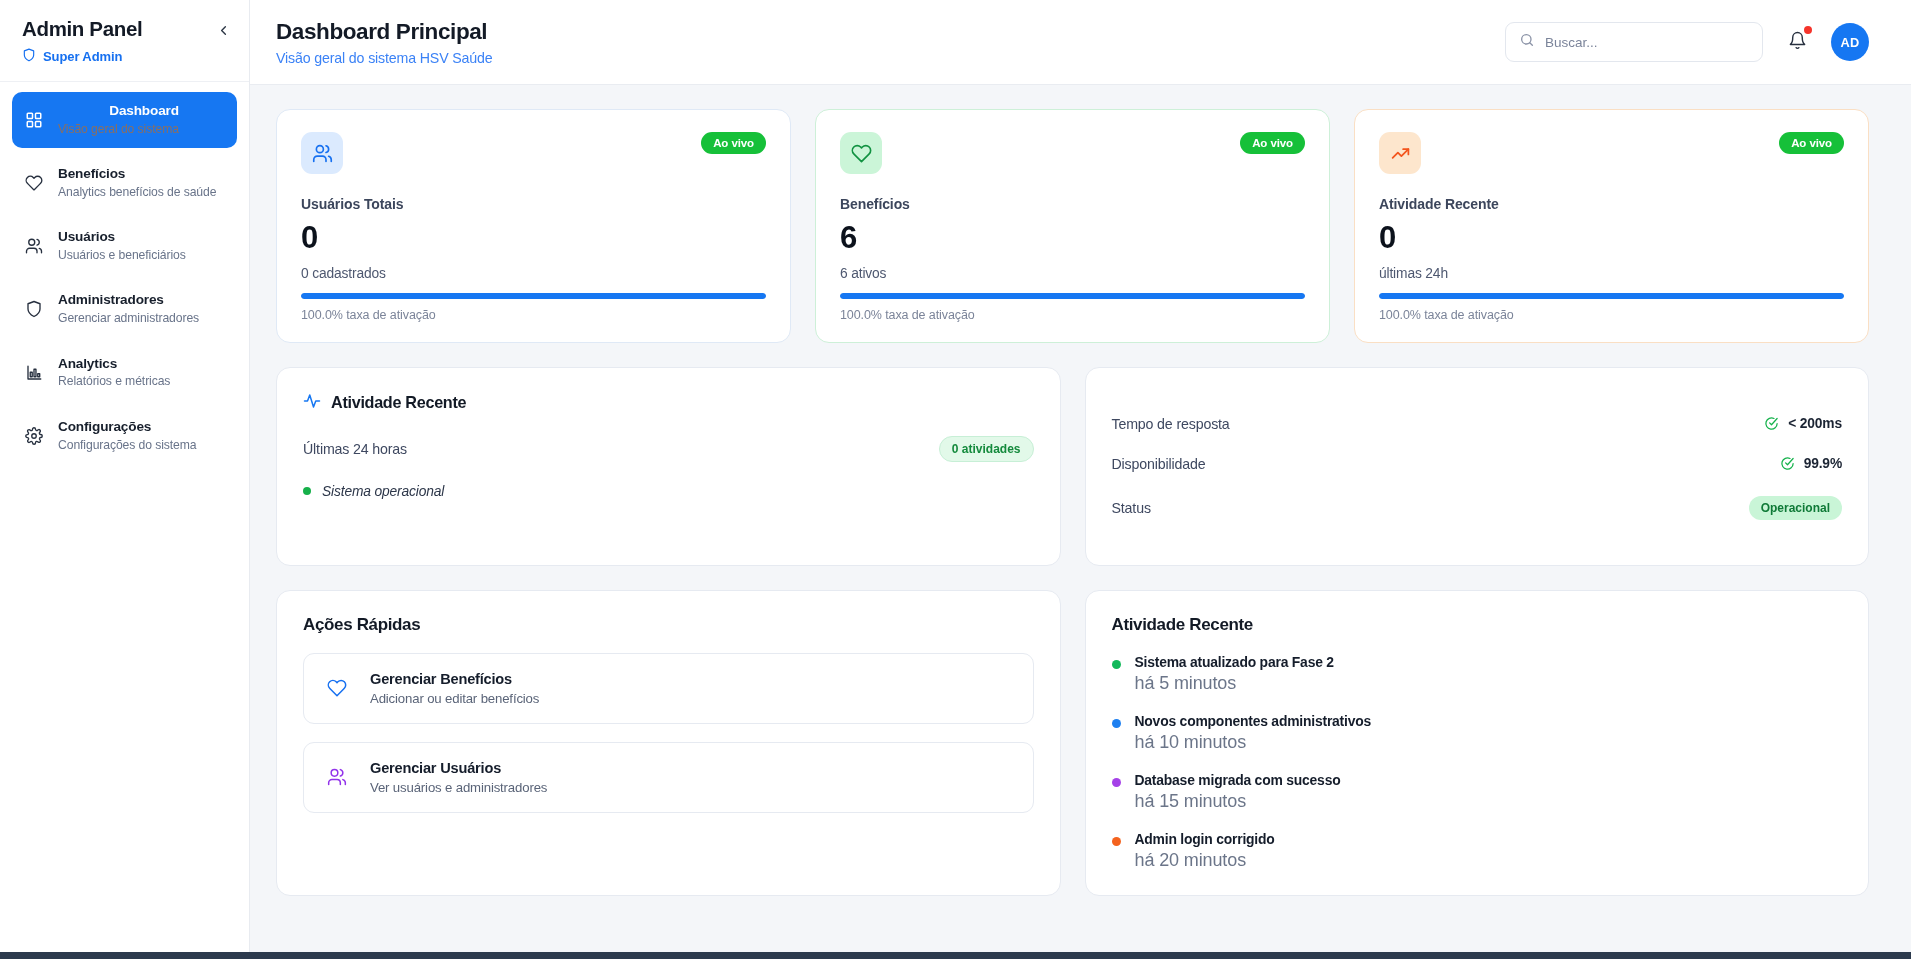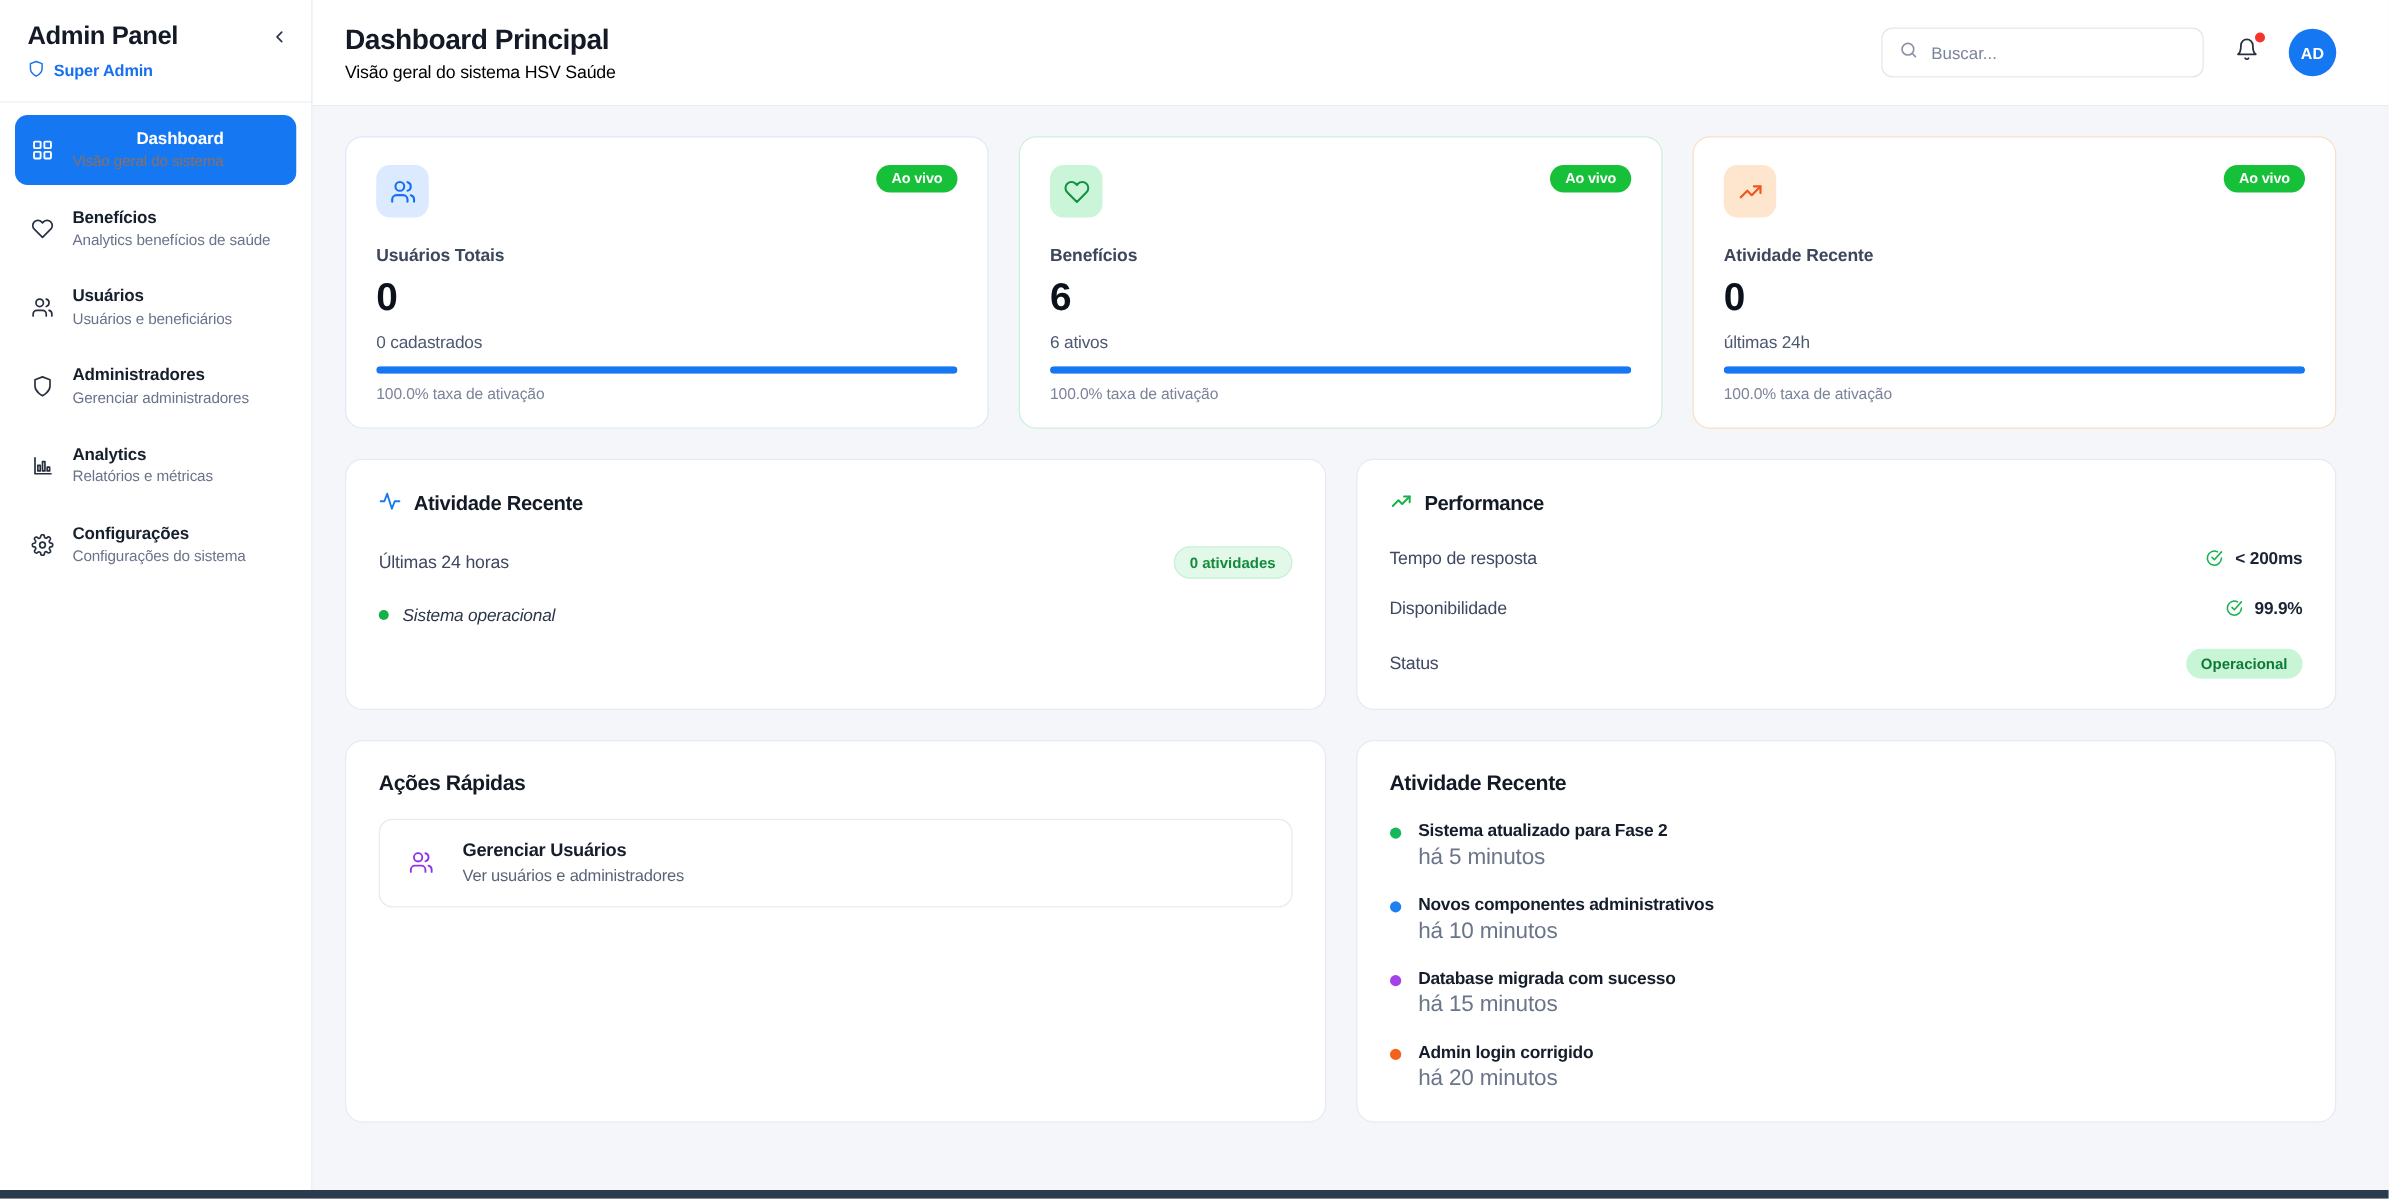--- a/index.html
+++ b/index.html
@@ -78,7 +78,7 @@
     padding: 0 42px 0 26px;
   }
   .page-title { font-size: 22.5px; font-weight: bold; color: #131a26; letter-spacing: -0.4px; line-height: 1.2; }
-  .page-sub { font-size: 14.2px; color: #000000; margin-top: 5px; letter-spacing: -0.15px; }
+  .page-sub { font-size: 14.2px; color: #3b82f6; margin-top: 5px; letter-spacing: -0.15px; }
 
   .top-right { display: flex; align-items: center; gap: 22px; }
   .search-box {

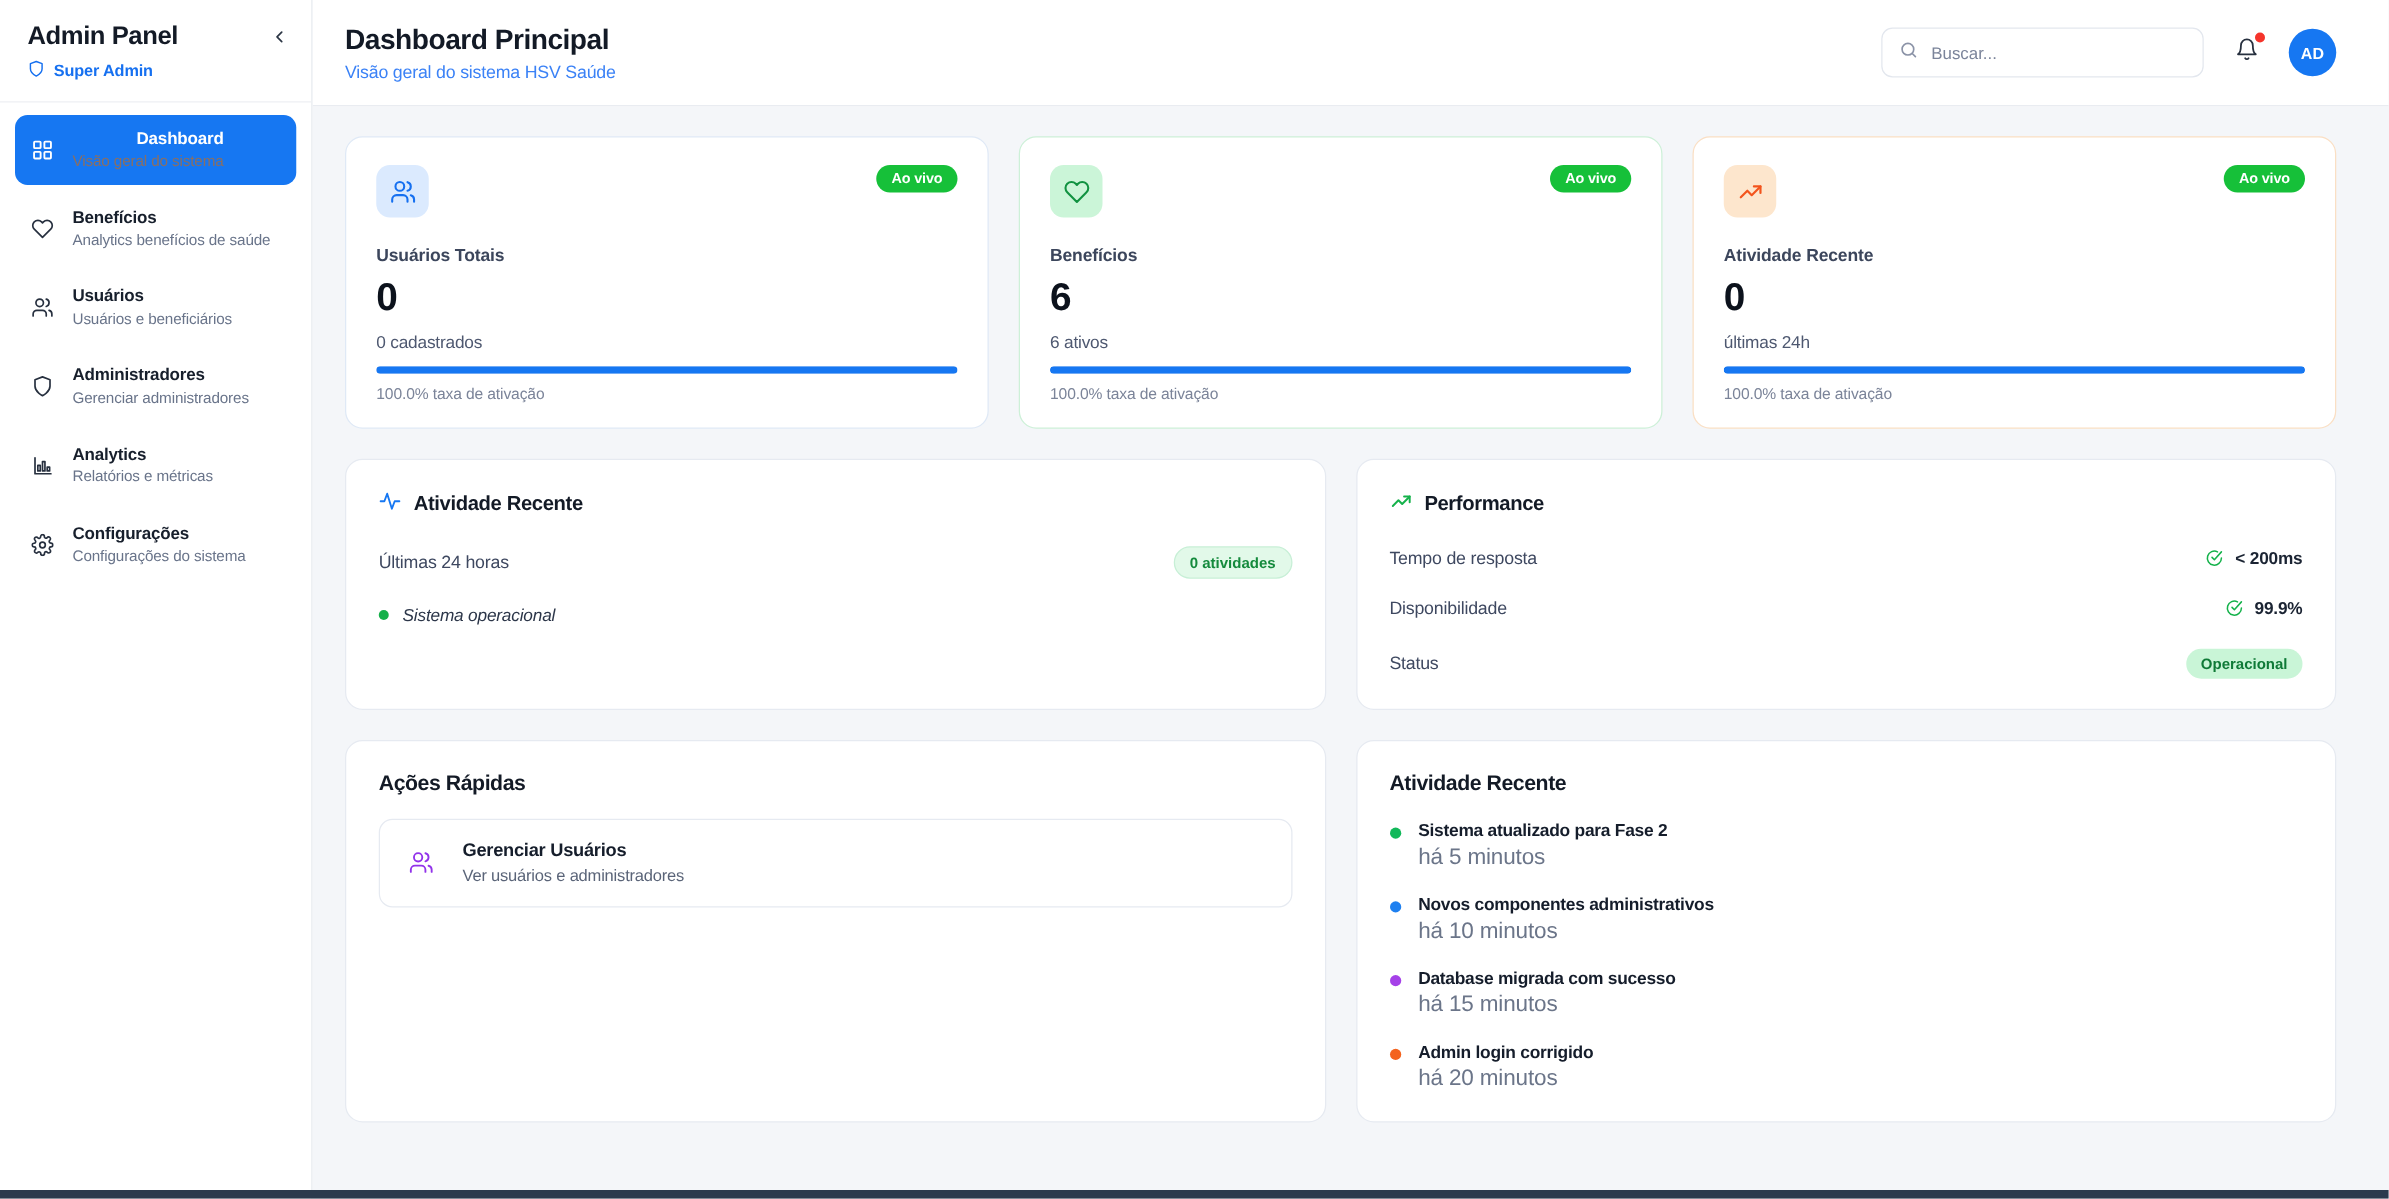--- a/index.html
+++ b/index.html
@@ -408,15 +408,6 @@
         </div>
 
         <div class="panel">
-          <div class="panel-h">
-            <span>
-              <svg width="18" height="18" viewBox="0 0 24 24" fill="none" stroke="#15b24b" stroke-width="2.1" stroke-linecap="round" stroke-linejoin="round">
-                  <polyline points="3 17 9 11 13 15 21 7"></polyline>
-                  <polyline points="15 7 21 7 21 13"></polyline>
-                </svg>
-            </span>
-            <span class="panel-h-title">Performance</span>
-          </div>
 
           <div class="perf-row">
             <span class="perf-label">Tempo de resposta</span>

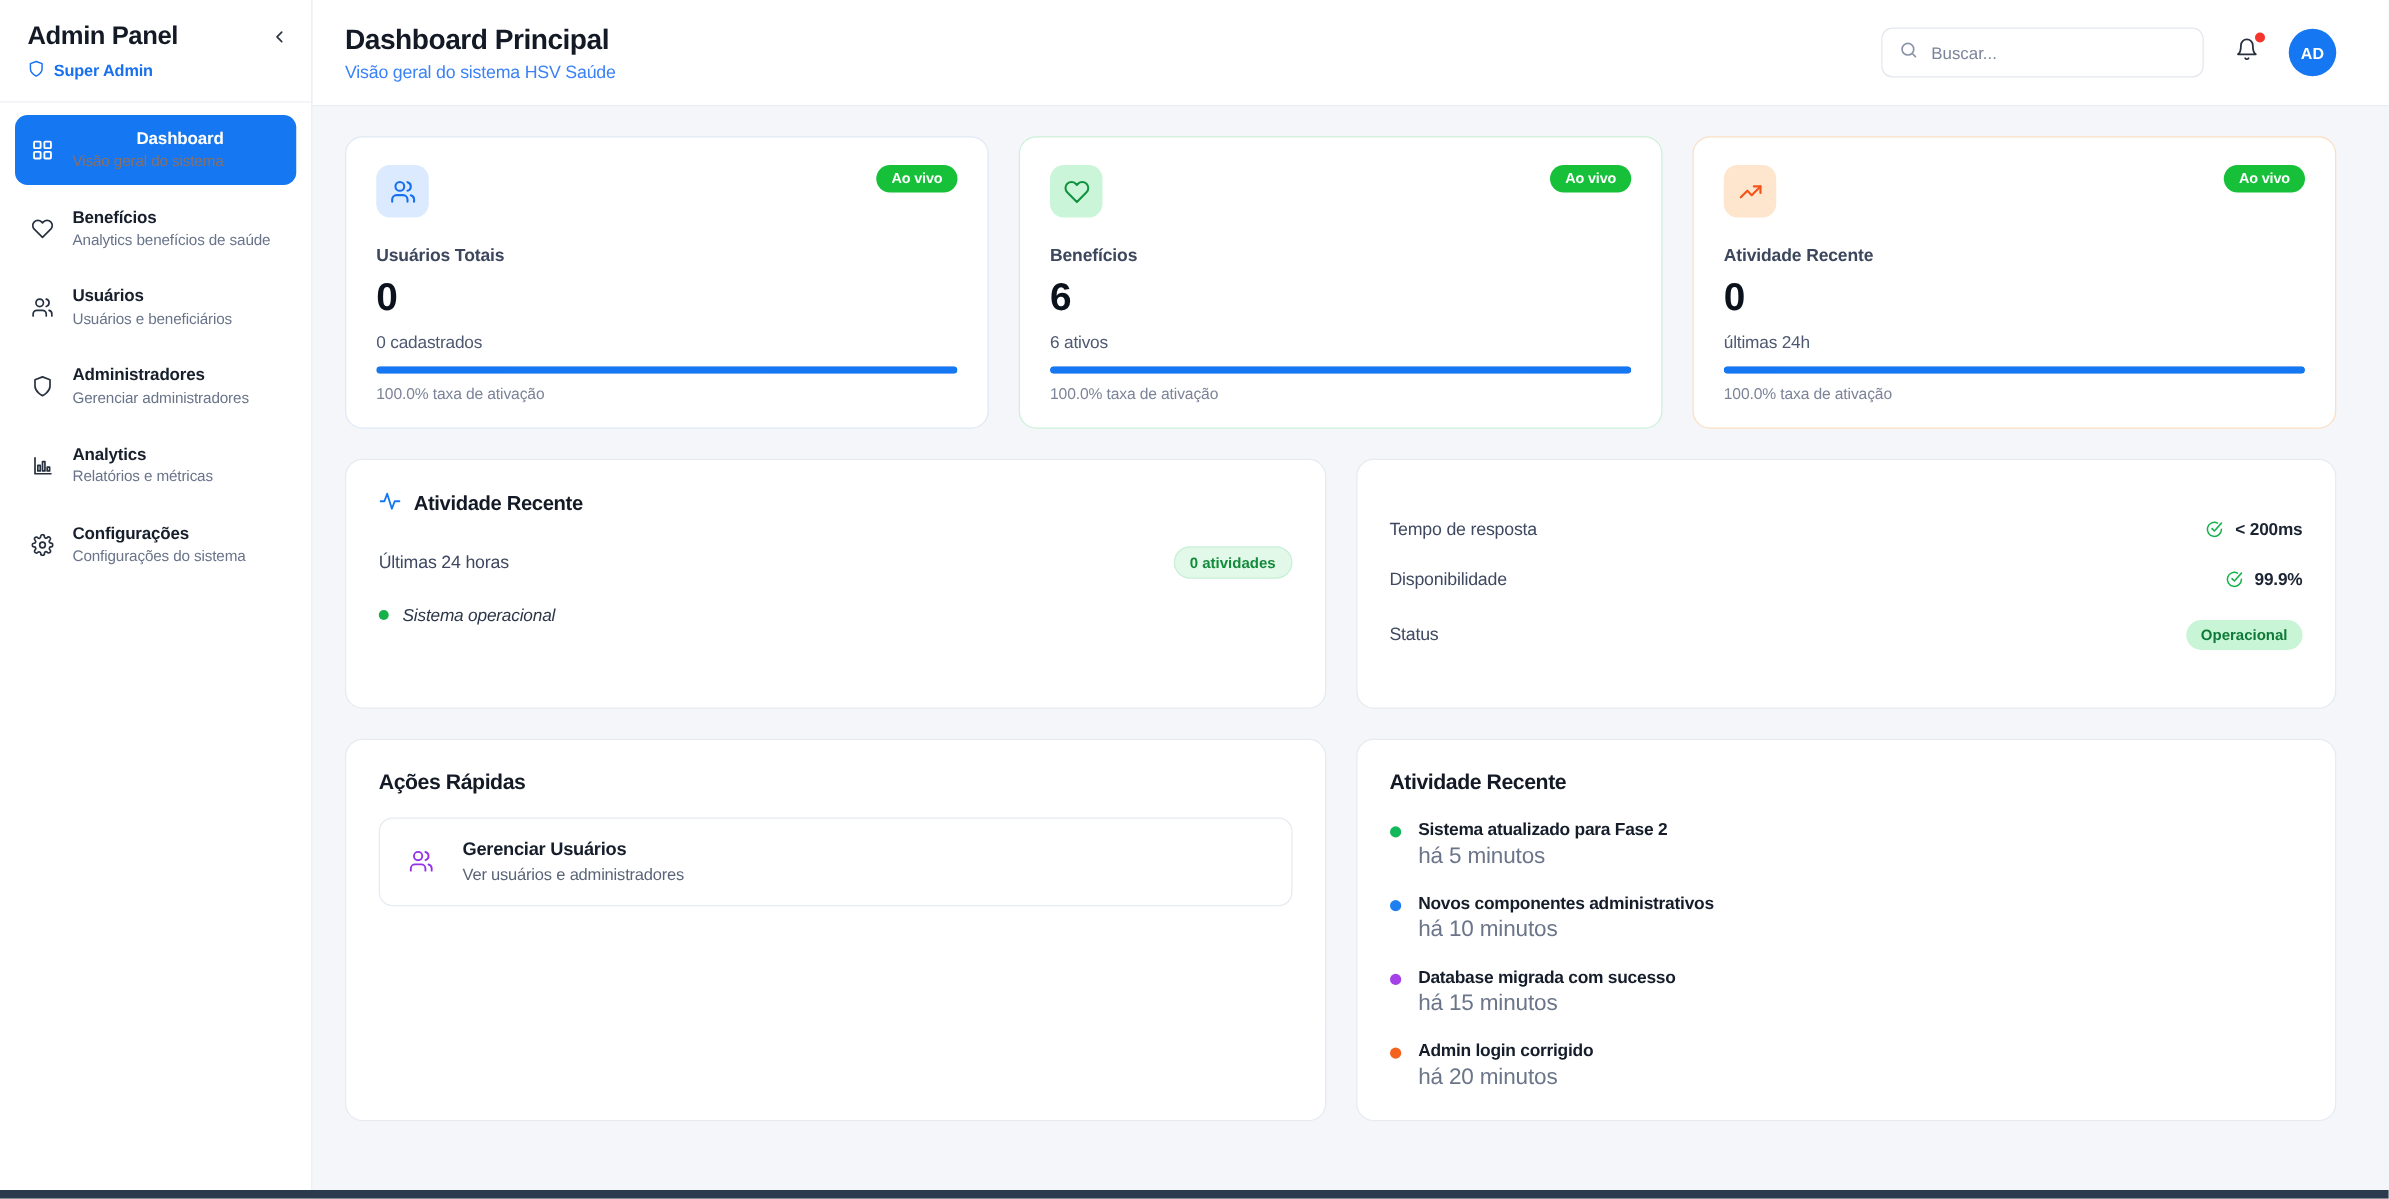--- a/index.html
+++ b/index.html
@@ -448,6 +448,17 @@
         <div class="panel">
           <div class="qa-title">Ações Rápidas</div>
 
+          <div class="qa-item">
+            <span class="qa-ico blue">
+              <svg width="20" height="20" viewBox="0 0 24 24" fill="none" stroke="currentColor" stroke-width="1.8" stroke-linecap="round" stroke-linejoin="round">
+                  <path d="M20.8 4.6a5.5 5.5 0 0 0-7.8 0L12 5.7l-1-1.1a5.5 5.5 0 0 0-7.8 7.8l1.1 1.1L12 21.2l7.7-7.7 1.1-1.1a5.5 5.5 0 0 0 0-7.8z"></path>
+                </svg>
+            </span>
+            <span>
+              <span class="qa-t" style="display:block">Gerenciar Benefícios</span>
+              <span class="qa-s" style="display:block">Adicionar ou editar benefícios</span>
+            </span>
+          </div>
 
           <div class="qa-item">
             <span class="qa-ico purple">

